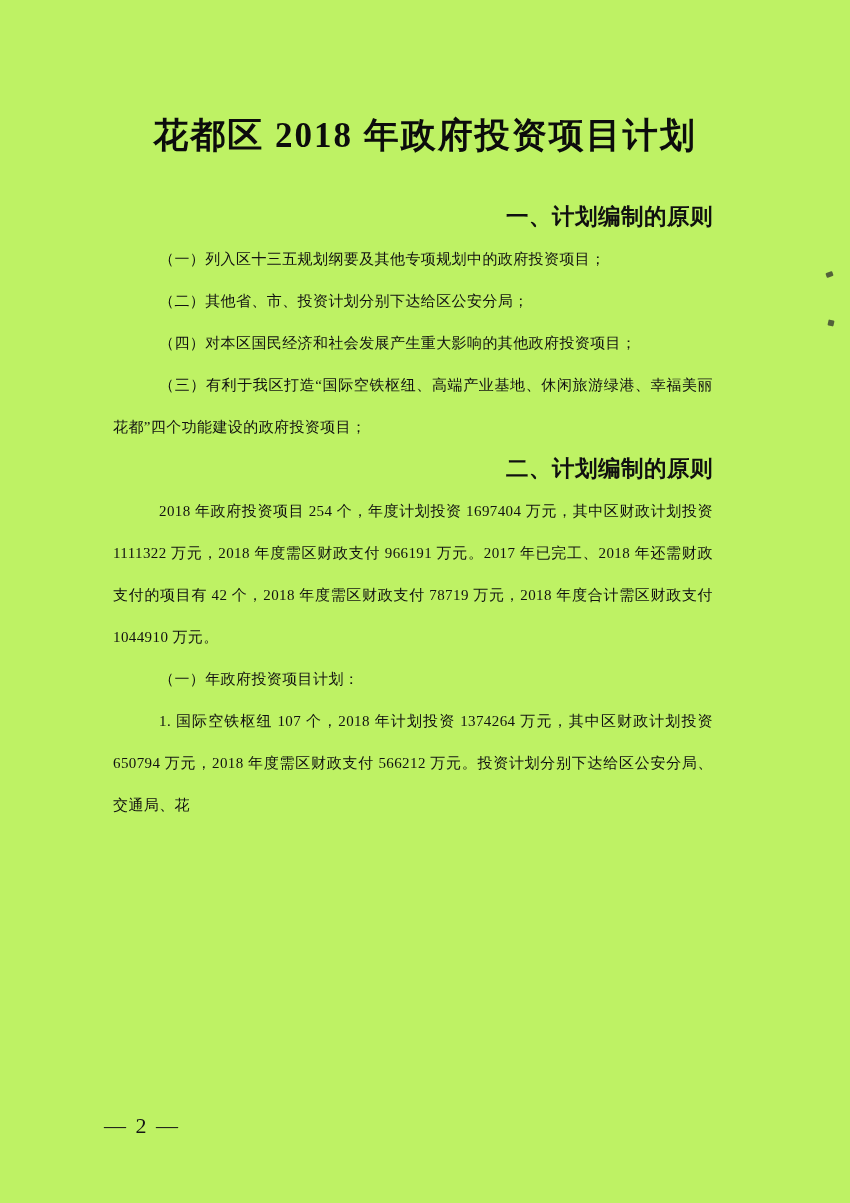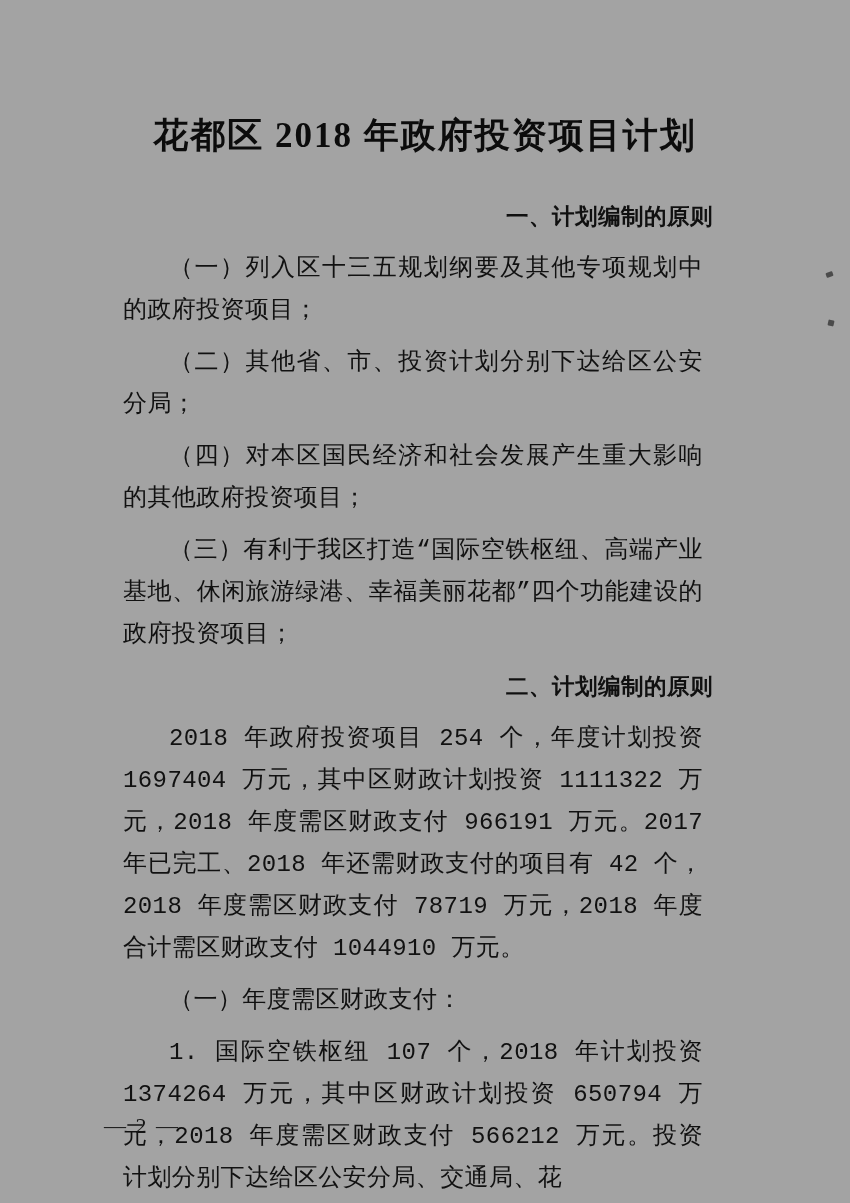--- a/index.html
+++ b/index.html
@@ -15,7 +15,7 @@
     position: relative;
     width: 850px;
     height: 1203px;
-    background: #a3a3a3;
+    background: #bef264;
     overflow: hidden;
     box-sizing: border-box;
   }

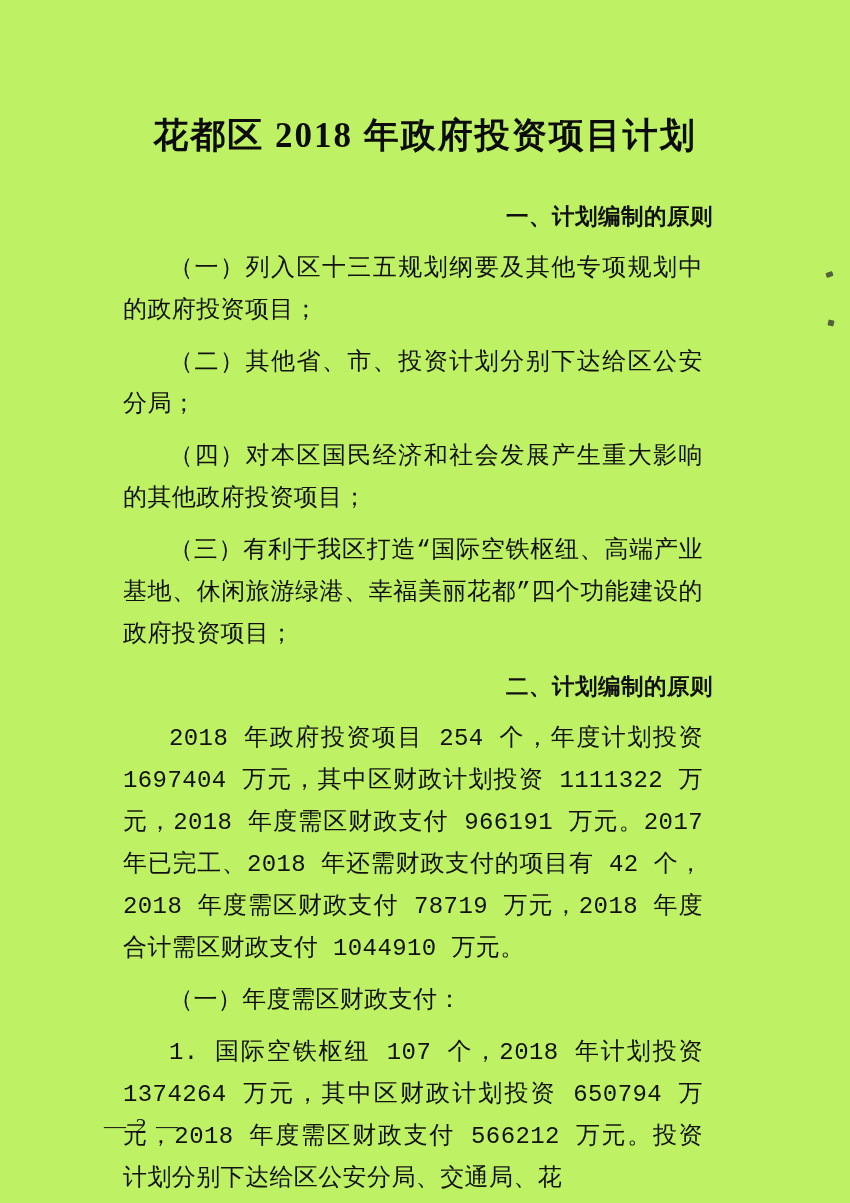--- a/index.html
+++ b/index.html
@@ -50,15 +50,15 @@
     text-align: right;
   }
   .para {
-    font-family: Liberation Mono, monospace;
-    font-size: 24px;
+    font-family: Liberation Serif, serif;
+    font-size: 15px;
     line-height: 42px;
     letter-spacing: 0.4px;
     text-indent: 46px;
     text-align: justify;
     text-justify: inter-ideograph;
     color: #111111;
-    margin: 10px;
+    margin: 0;
   }
   .page-number {
     position: absolute;

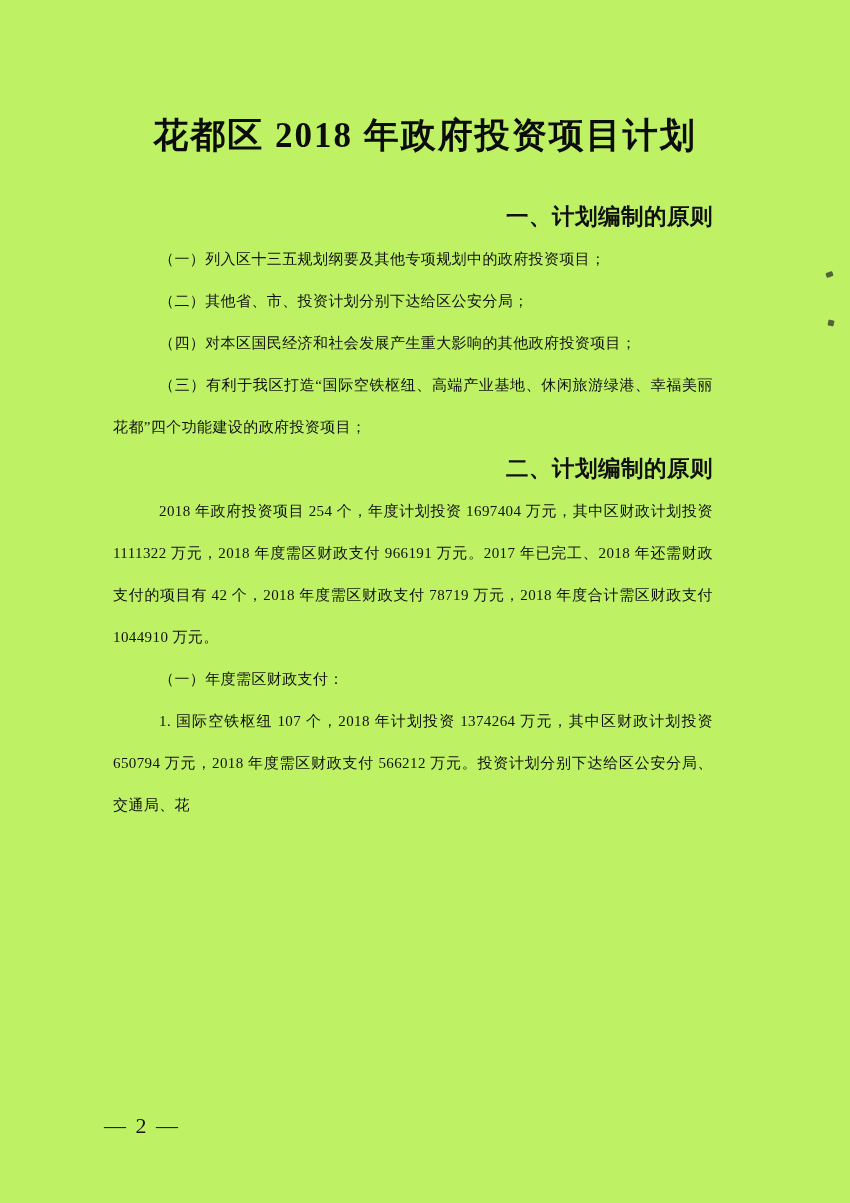--- a/index.html
+++ b/index.html
@@ -102,7 +102,7 @@
 
     <p class="para">2018 年政府投资项目 254 个，年度计划投资 1697404 万元，其中区财政计划投资 1111322 万元，2018 年度需区财政支付 966191 万元。2017 年已完工、2018 年还需财政支付的项目有 42 个，2018 年度需区财政支付 78719 万元，2018 年度合计需区财政支付 1044910 万元。</p>
 
-    <p class="para">（一）年度需区财政支付：</p>
+    <p class="para">（一）年政府投资项目计划：</p>
 
     <p class="para">1. 国际空铁枢纽 107 个，2018 年计划投资 1374264 万元，其中区财政计划投资 650794 万元，2018 年度需区财政支付 566212 万元。投资计划分别下达给区公安分局、交通局、花</p>
 

